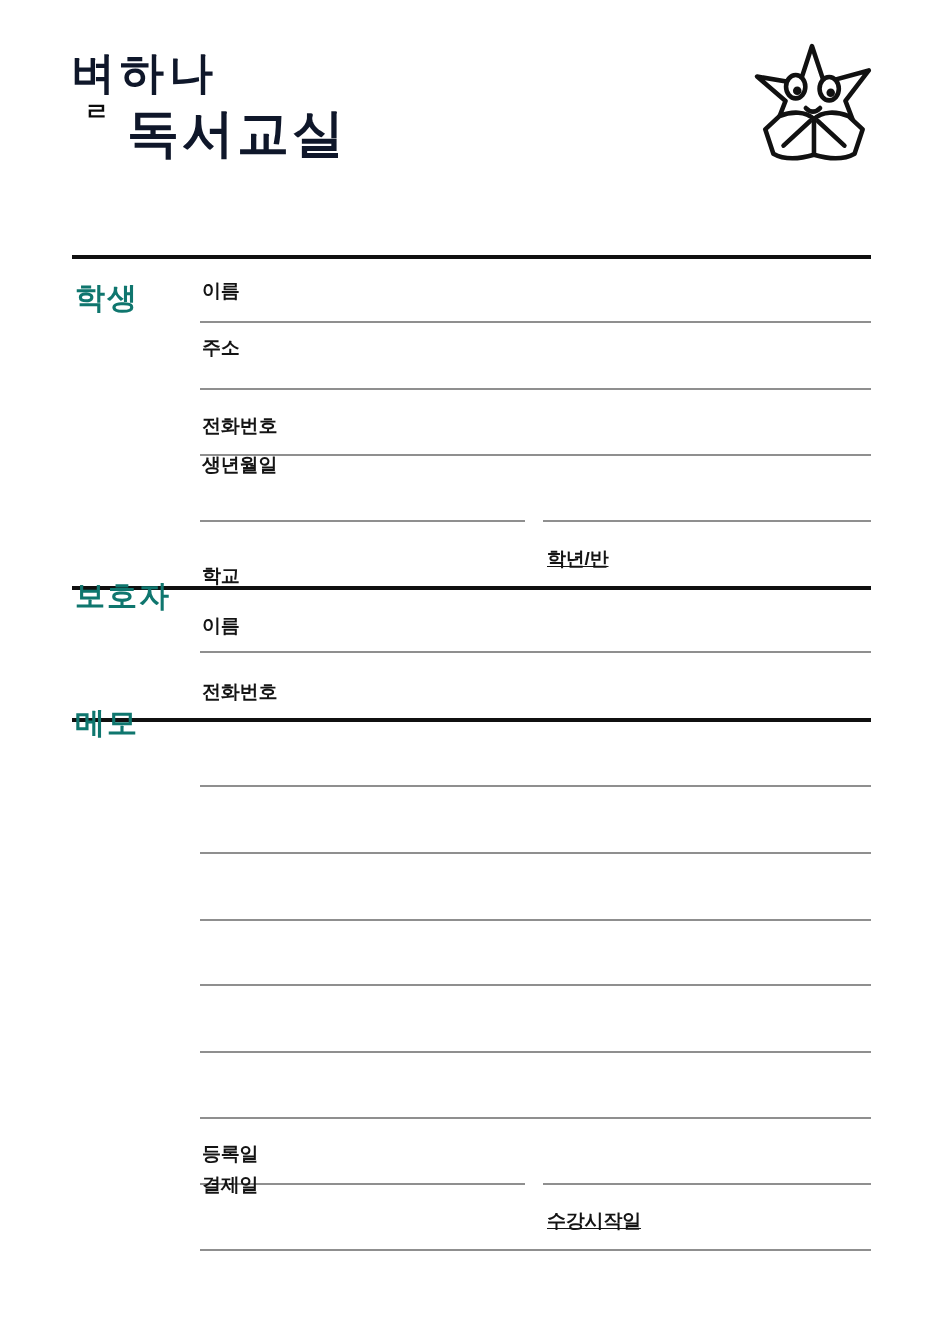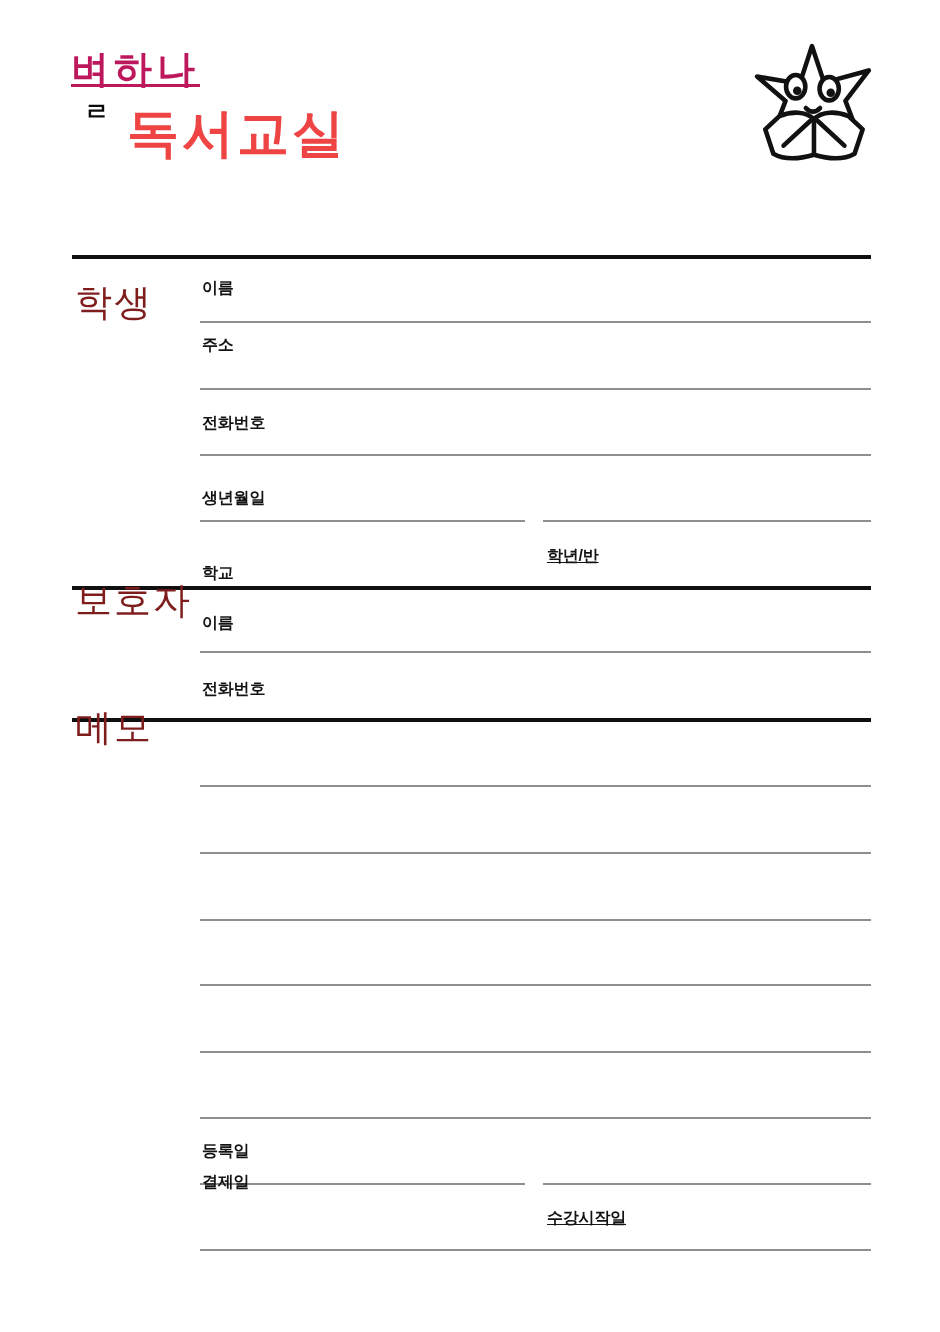--- a/index.html
+++ b/index.html
@@ -12,9 +12,8 @@
   .logo { position:absolute; left:0; top:0; }
   .logo-l1 {
     position:absolute; left:71px; top:44px;
-    font-size:38px; font-weight:900; letter-spacing:5px; color:#be185d;
+    font-size:44px; font-weight:900; letter-spacing:5px; color:#0f172a;
     white-space:nowrap;
-    text-decoration:underline;
   }
   .logo-drop {
     position:absolute; left:84px; top:95px;

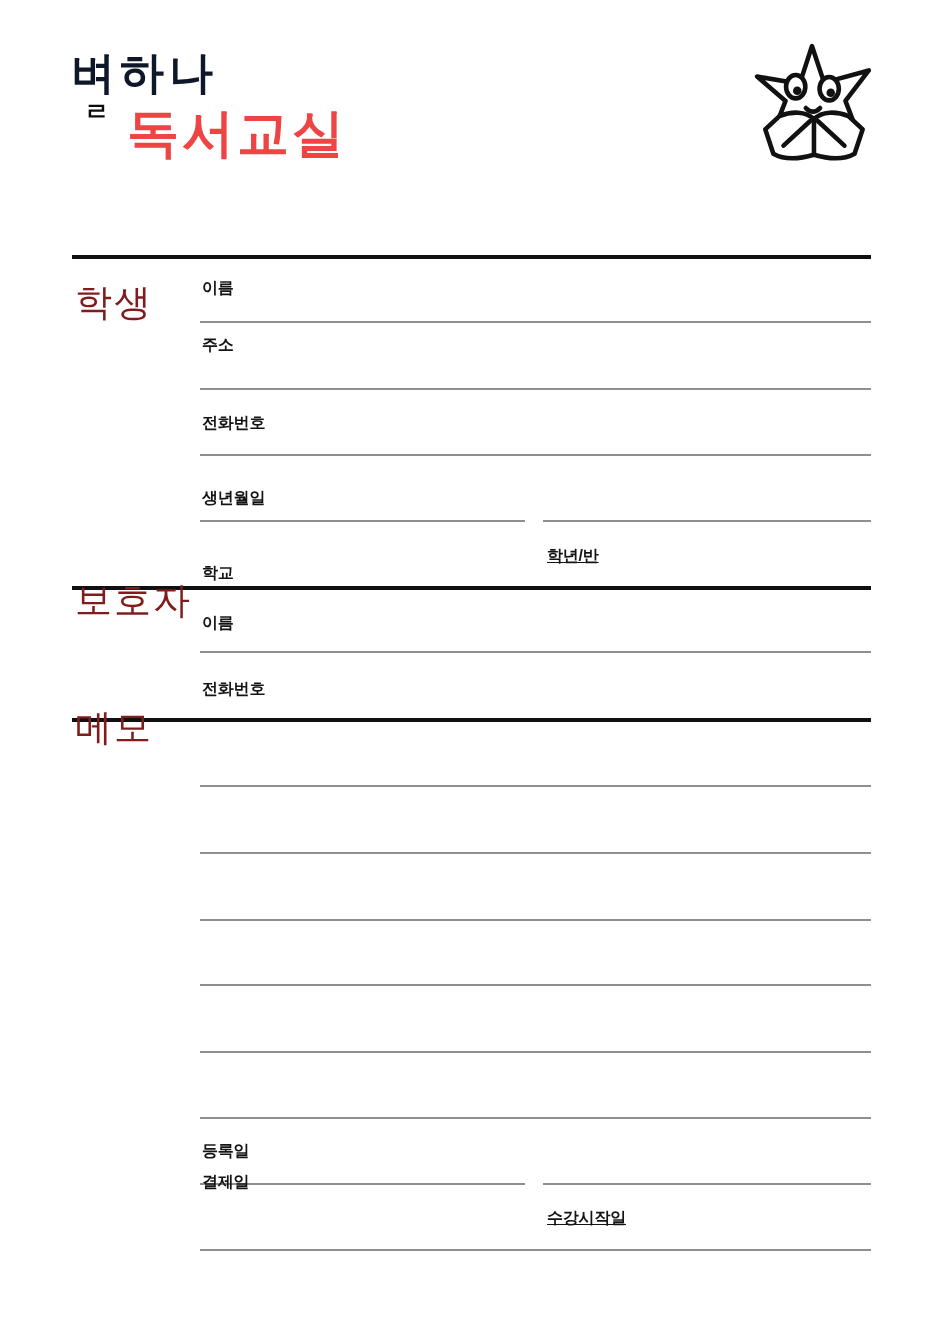--- a/index.html
+++ b/index.html
@@ -21,7 +21,7 @@
   }
   .logo-l2 {
     position:absolute; left:127px; top:99px;
-    font-size:52px; font-weight:900; letter-spacing:3px; color:#ef4444;
+    font-size:52px; font-weight:900; letter-spacing:3px; color:#0f172a;
     white-space:nowrap;
   }
 

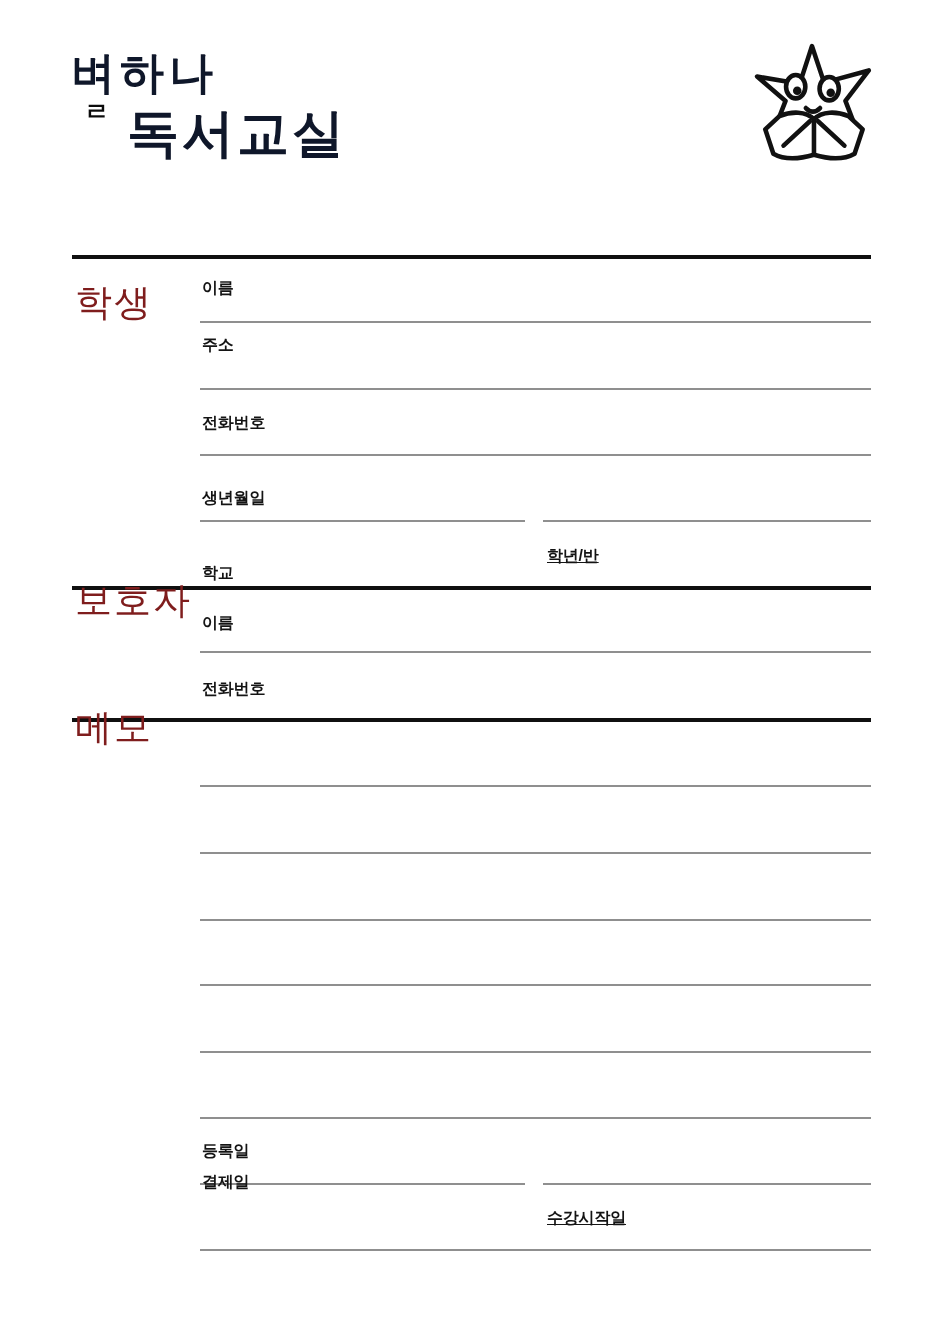--- a/index.html
+++ b/index.html
@@ -38,7 +38,7 @@
   
   .sec-title {
     position:absolute; left:75px;
-    font-size:37px; font-weight:400; letter-spacing:2px; color:#7f1d1d;
+    font-size:30px; font-weight:700; letter-spacing:2px; color:#0f766e;
     white-space:nowrap;
   }
   .fld {

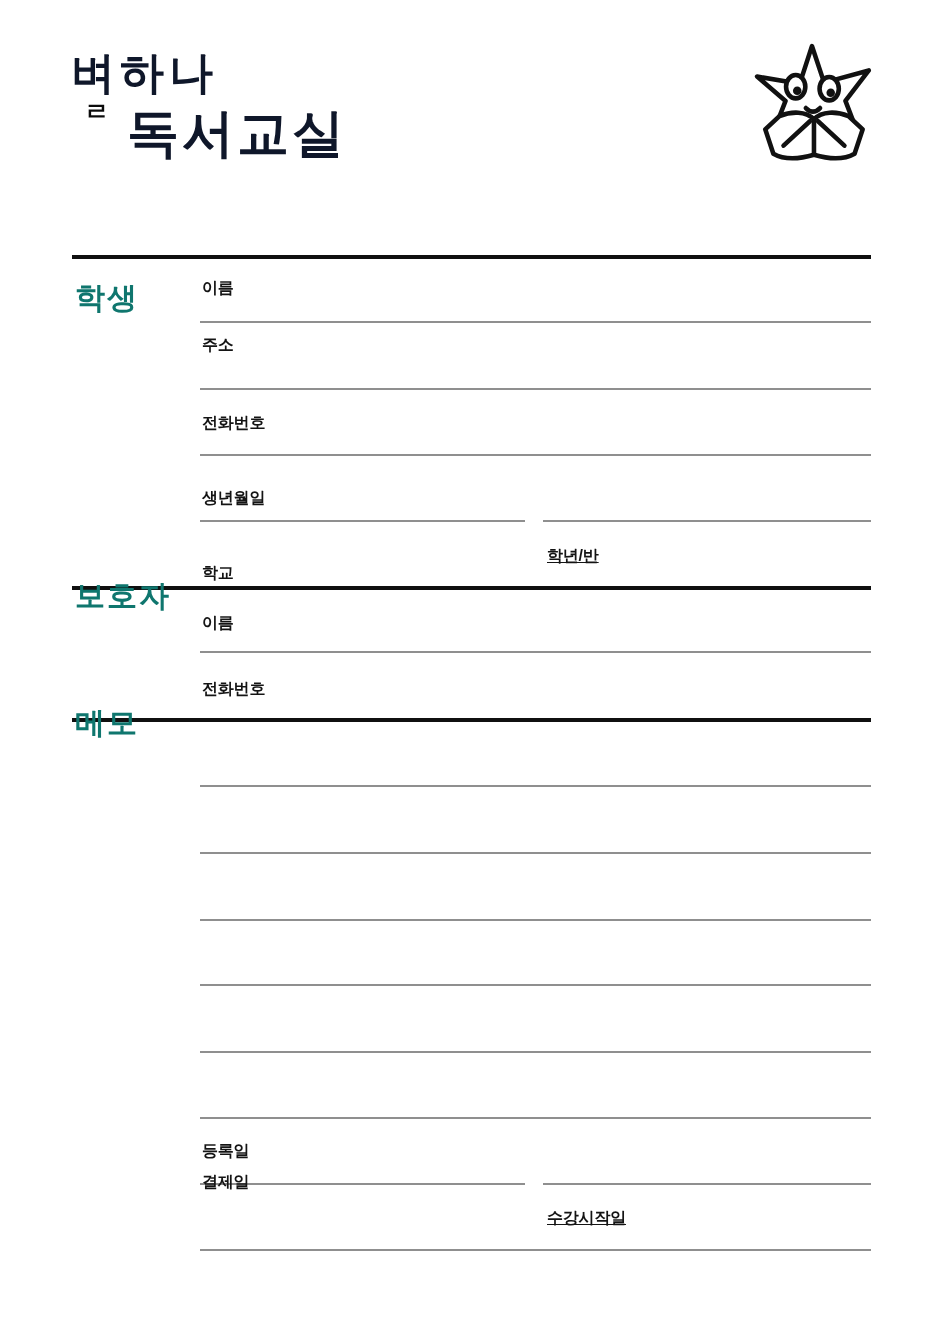--- a/index.html
+++ b/index.html
@@ -43,7 +43,7 @@
   }
   .fld {
     position:absolute; left:202px;
-    font-size:16px; font-weight:700; letter-spacing:-0.2px; color:#141414;
+    font-size:19px; font-weight:700; letter-spacing:-0.2px; color:#141414;
     white-space:nowrap;
   }
   .fld.col2 { left:547px;text-decoration:underline; }

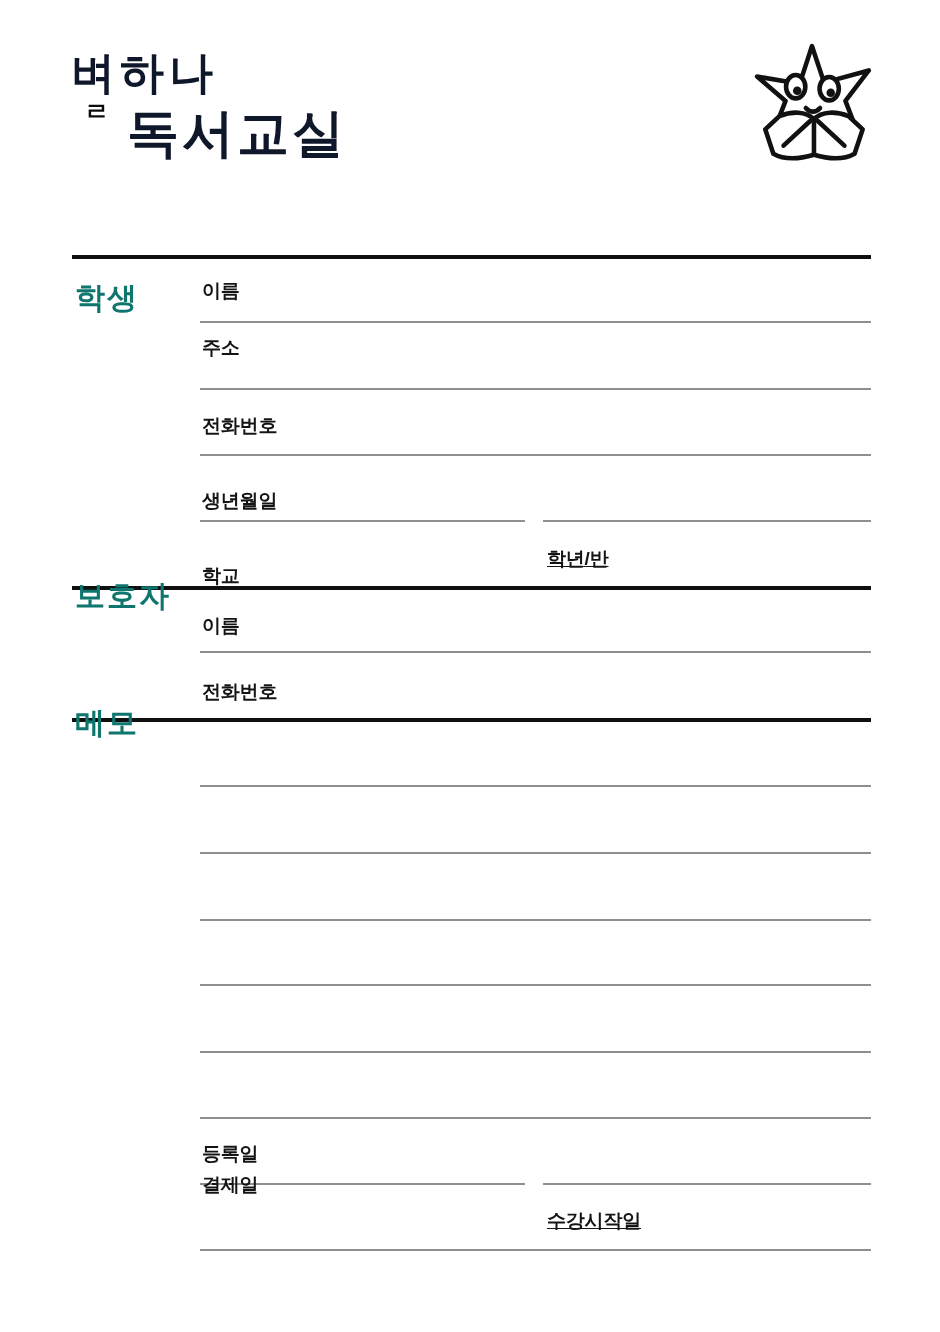--- a/index.html
+++ b/index.html
@@ -90,7 +90,7 @@
   <div class="fld" style="top:413px">전화번호</div>
   <div class="rule-thin full" style="top:454px"></div>
 
-  <div class="fld" style="top:488px">생년월일</div>
+  <div class="fld" style="top:452px">생년월일</div>
   <div class="rule-thin seg-l" style="top:520px"></div>
   <div class="rule-thin seg-r" style="top:520px"></div>
 

